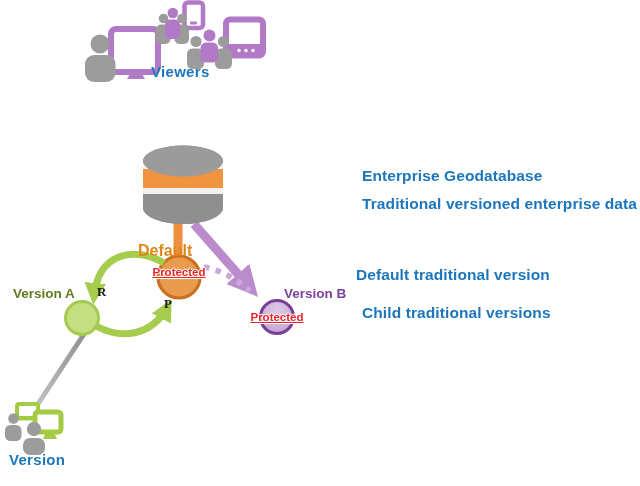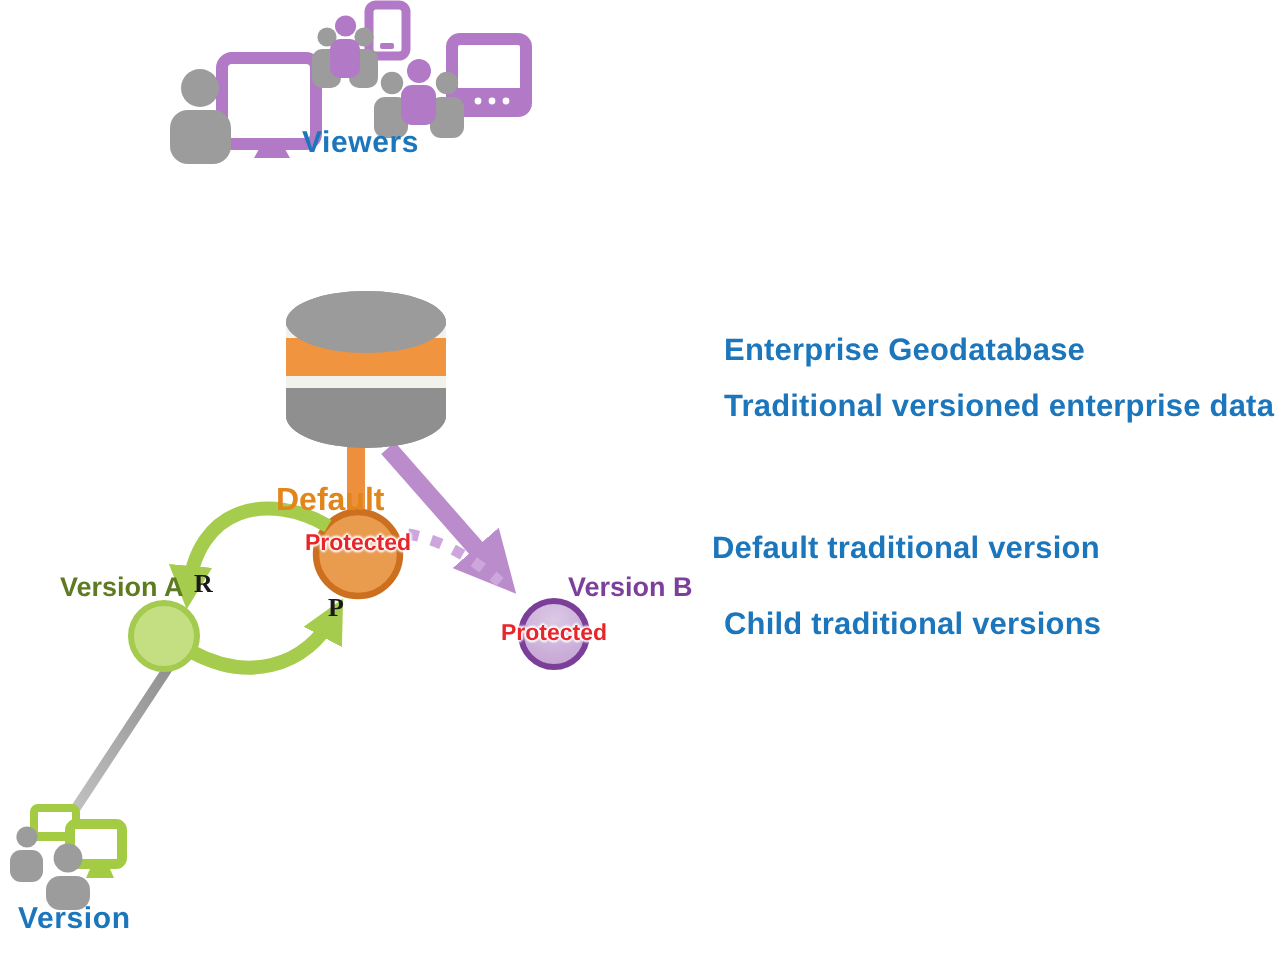--- a/index.html
+++ b/index.html
@@ -17,6 +17,7 @@
   .badge{
     color:#E8252B;font-weight:700;font-size:11.5px;text-align:center;width:58px;
     text-shadow:-1px 0 1px #fff,1px 0 1px #fff,0 -1px 1px #fff,0 1px 1px #fff,0 0 2px #fff;
+    text-decoration:underline;
   }
   .rp{color:#1A1A1A;font-weight:700;font-size:13px;font-family:"Liberation Serif",serif;}
 </style>

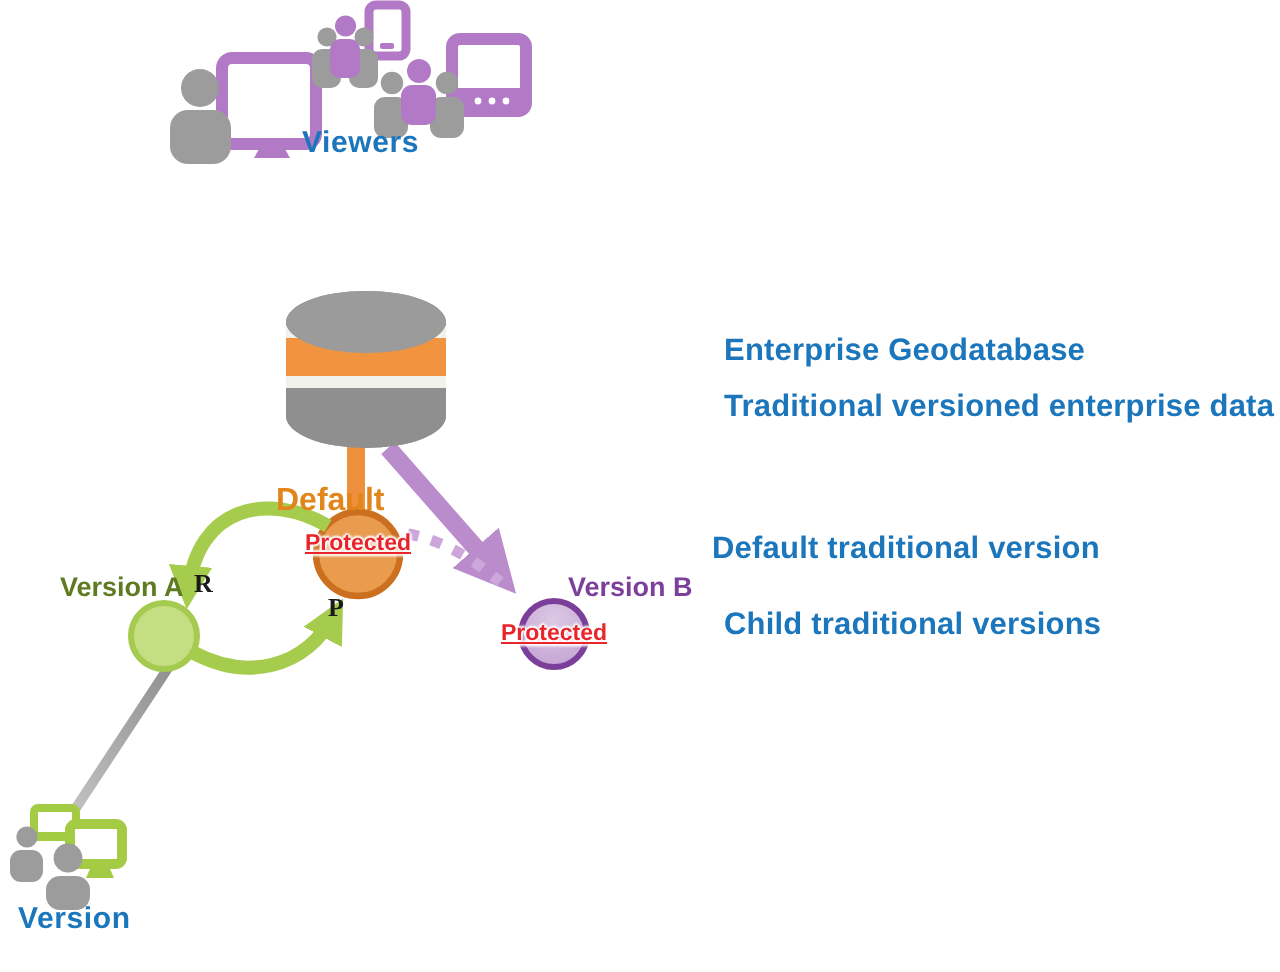--- a/index.html
+++ b/index.html
@@ -145,7 +145,7 @@
   <div class="lbl default-lbl" style="left:116px;top:242px;margin-left:22px;">Default</div>
   <div class="lbl badge" style="left:150px;top:266px;">Protected</div>
 
-  <div class="lbl va-lbl" style="left:13px;top:287px;margin-left:17px;">Version A</div>
+  <div class="lbl va-lbl" style="left:13px;top:287px;">Version A</div>
   <div class="lbl vb-lbl" style="left:284px;top:287px;">Version B</div>
   <div class="lbl badge" style="left:248px;top:311px;">Protected</div>
 

